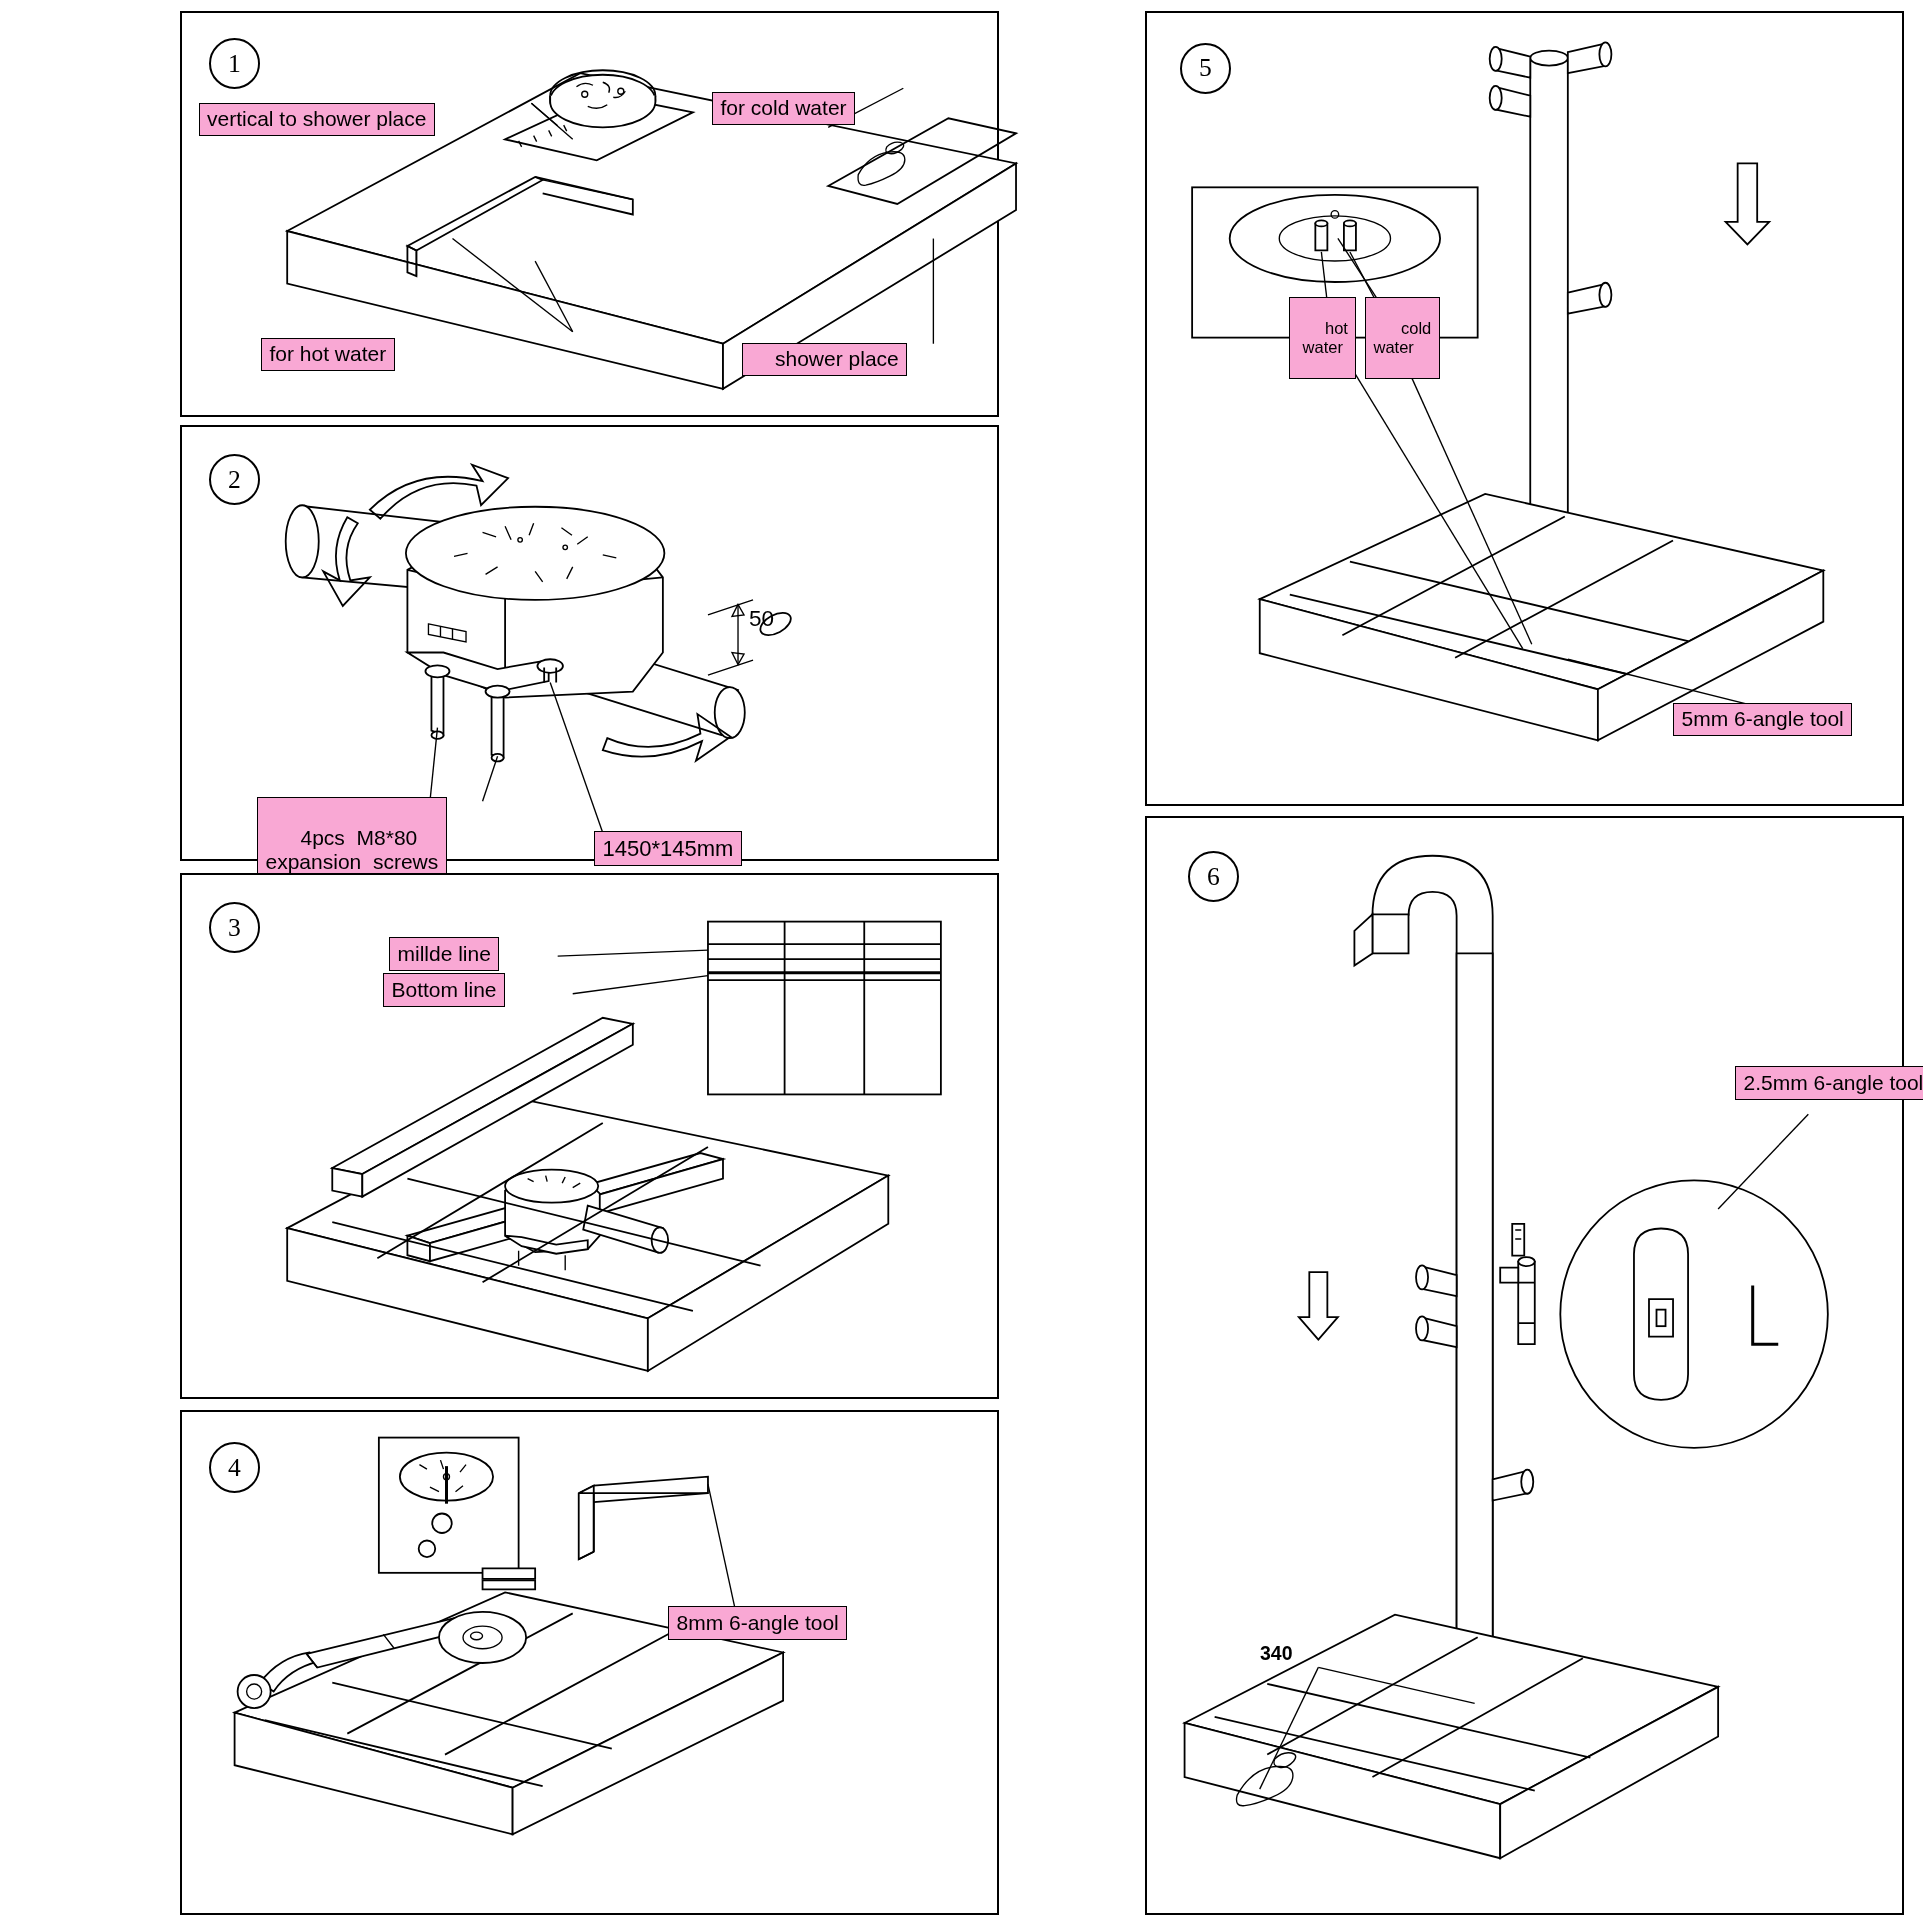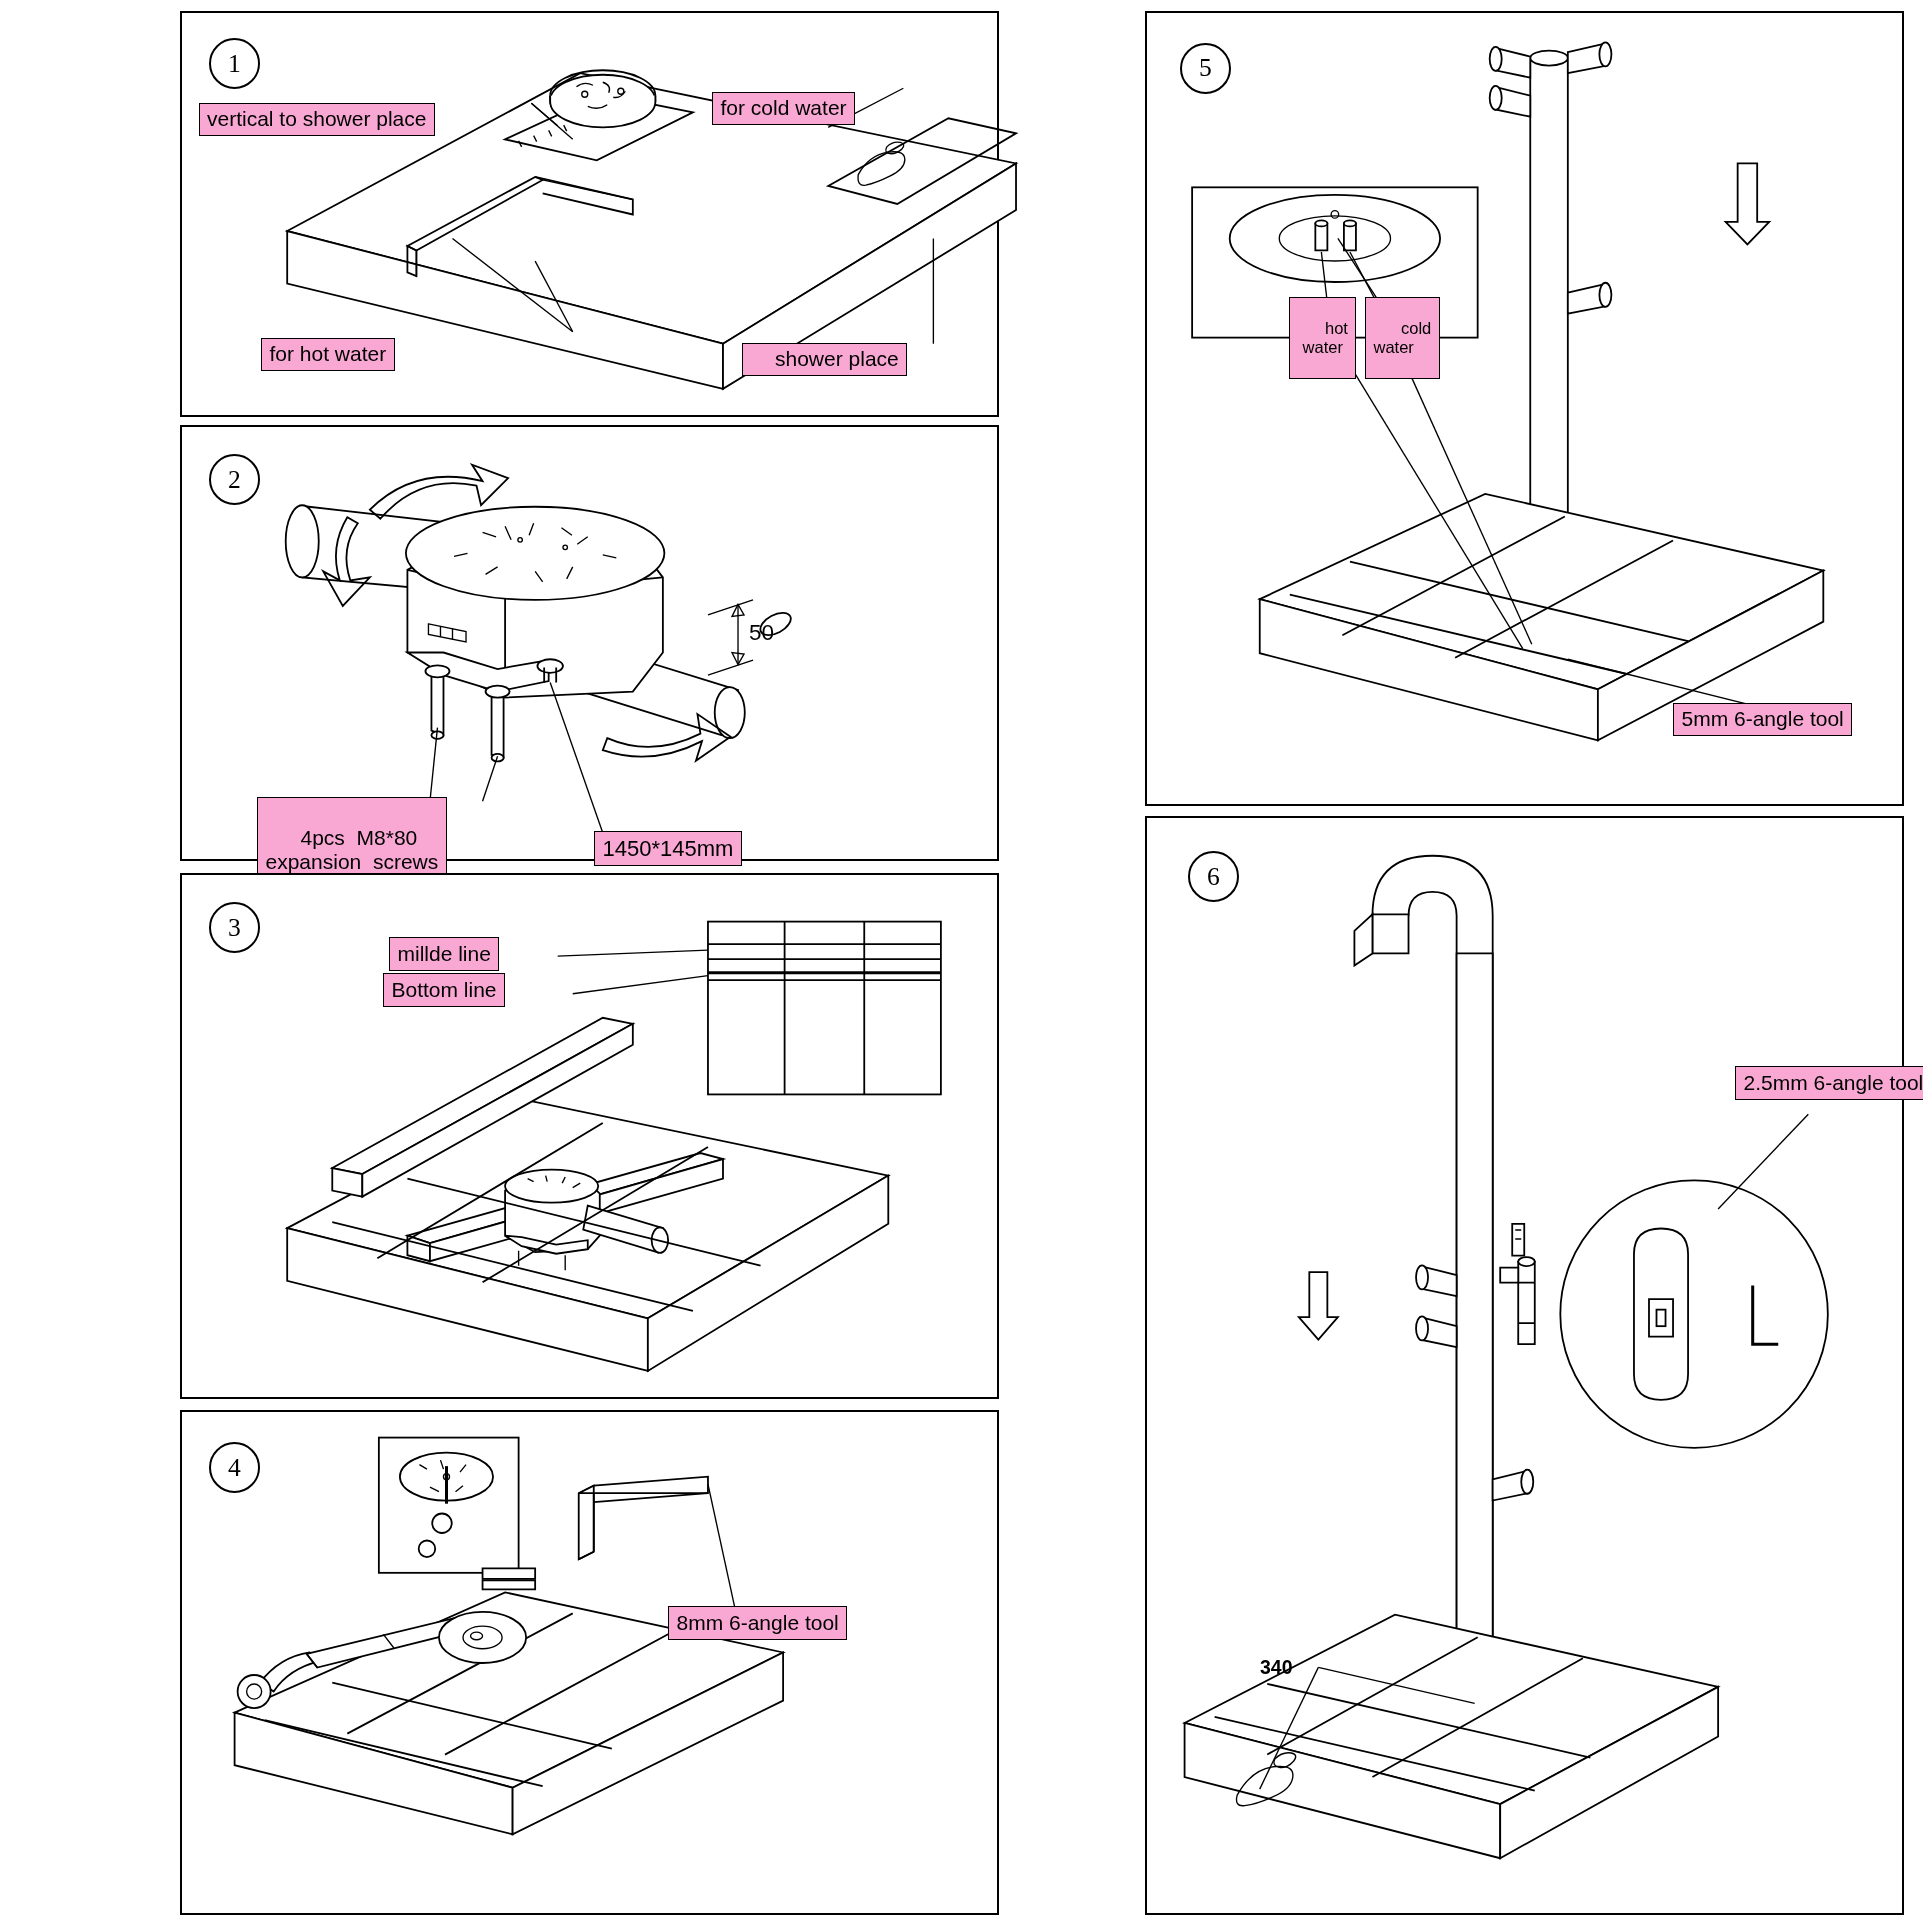--- a/index.html
+++ b/index.html
@@ -10,7 +10,7 @@
             display:flex;align-items:center;justify-content:center;font-size:25.6px;font-family:"Liberation Serif",serif;}
   .cap{position:absolute;border:1.5px solid #000;background:#f9a8d4;padding:3.8px 7.5px;font-size:21px;white-space:nowrap;line-height:1.15;}
   .cap.s{font-size:16.5px;}
-  .plain{position:absolute;font-size:19.5px;font-weight:bold;margin-top:14px;}
+  .plain{position:absolute;font-size:19.5px;font-weight:bold;}
   svg{position:absolute;left:0;top:0;overflow:visible;}
   .ln{stroke:#000;stroke-width:2.4;fill:none;}
   .ln-t{stroke:#000;stroke-width:1.8;fill:none;}

